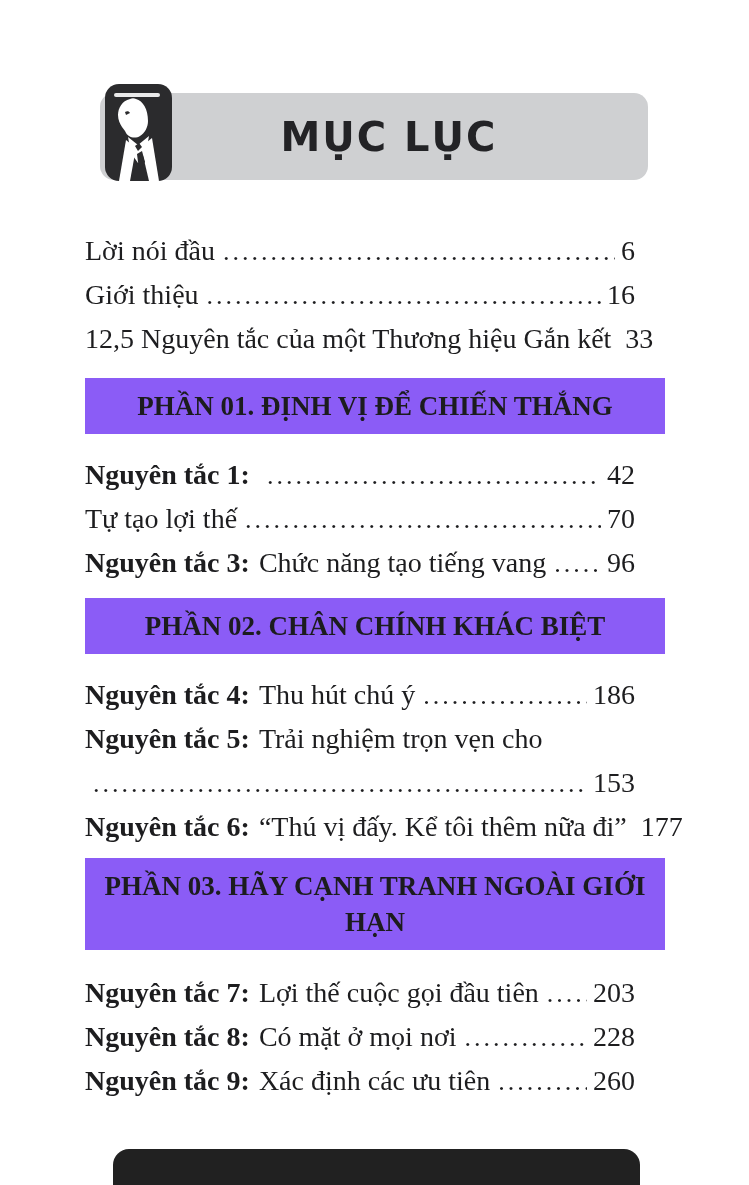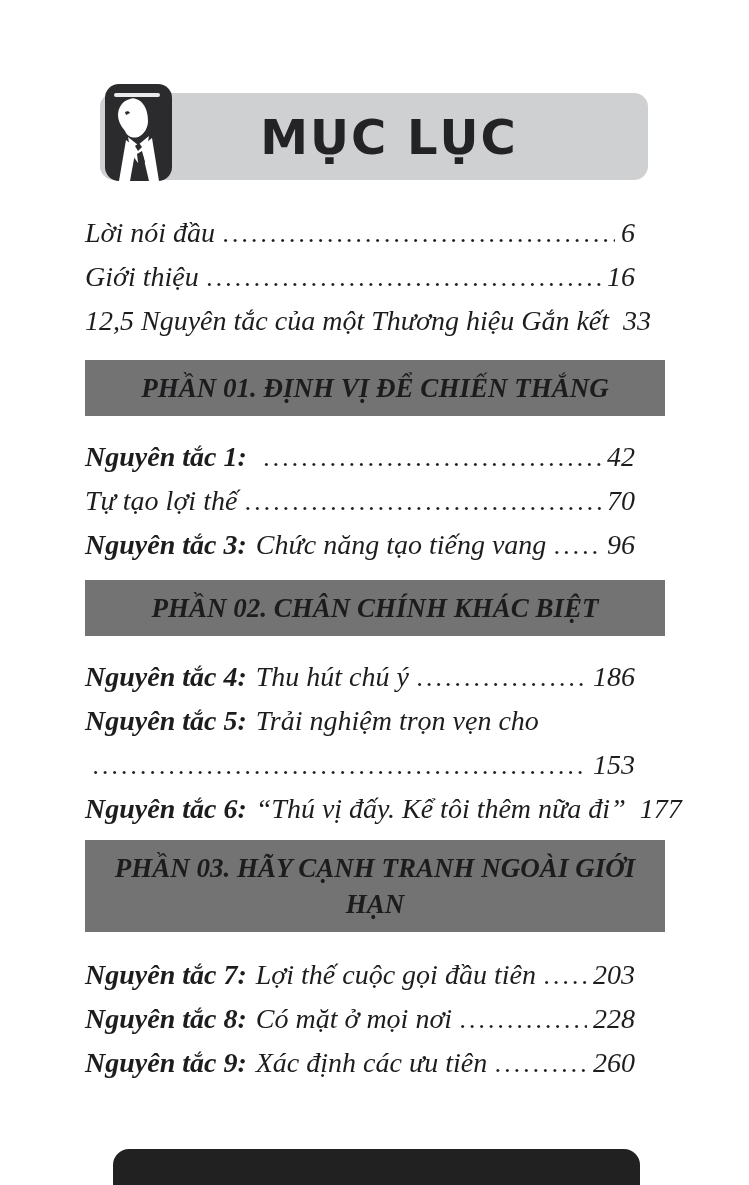--- a/index.html
+++ b/index.html
@@ -23,7 +23,7 @@
   .header-title{
     font-family:"DejaVu Sans", sans-serif;
     font-weight:bold;
-    font-size:48px;
+    font-size:40px;
     letter-spacing:2px;
     color:#232326;
     padding-left:30px;

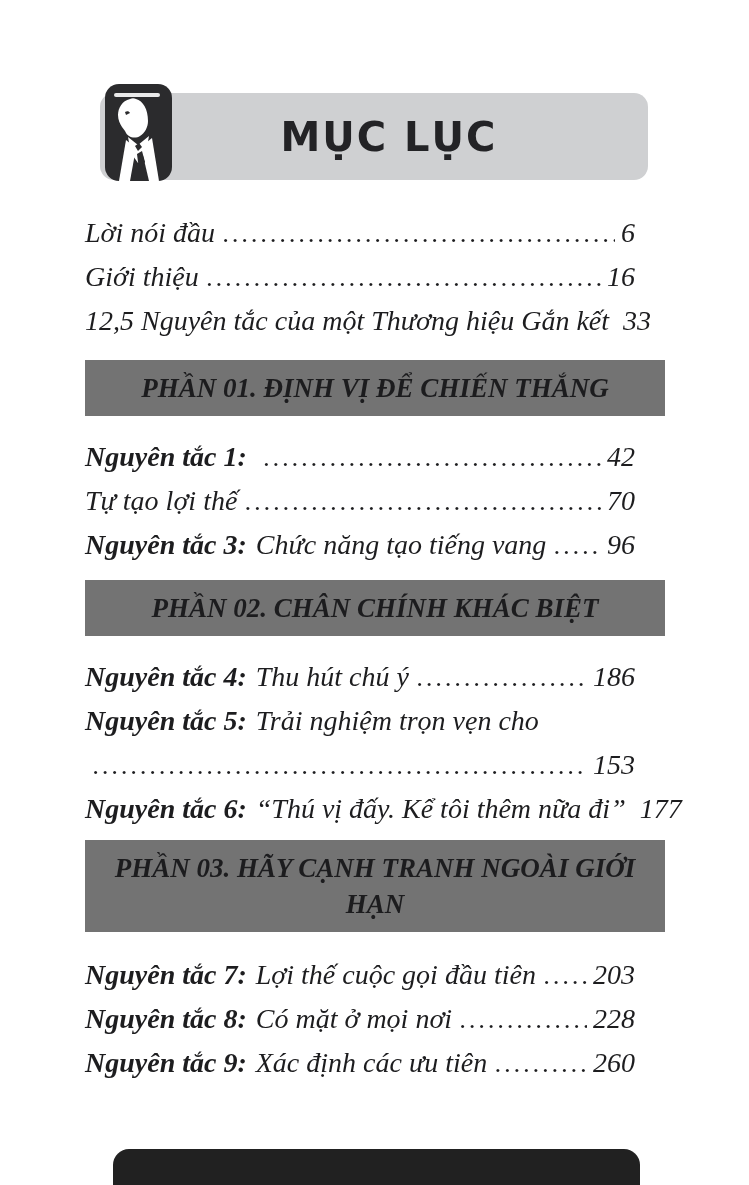--- a/index.html
+++ b/index.html
@@ -39,7 +39,7 @@
 
   
   .content{
-    position:absolute;left:85px;top:218px;width:580px;font-style:italic;
+    position:absolute;left:85px;top:236px;width:580px;
   }
   .toc-row{
     display:flex;align-items:baseline;

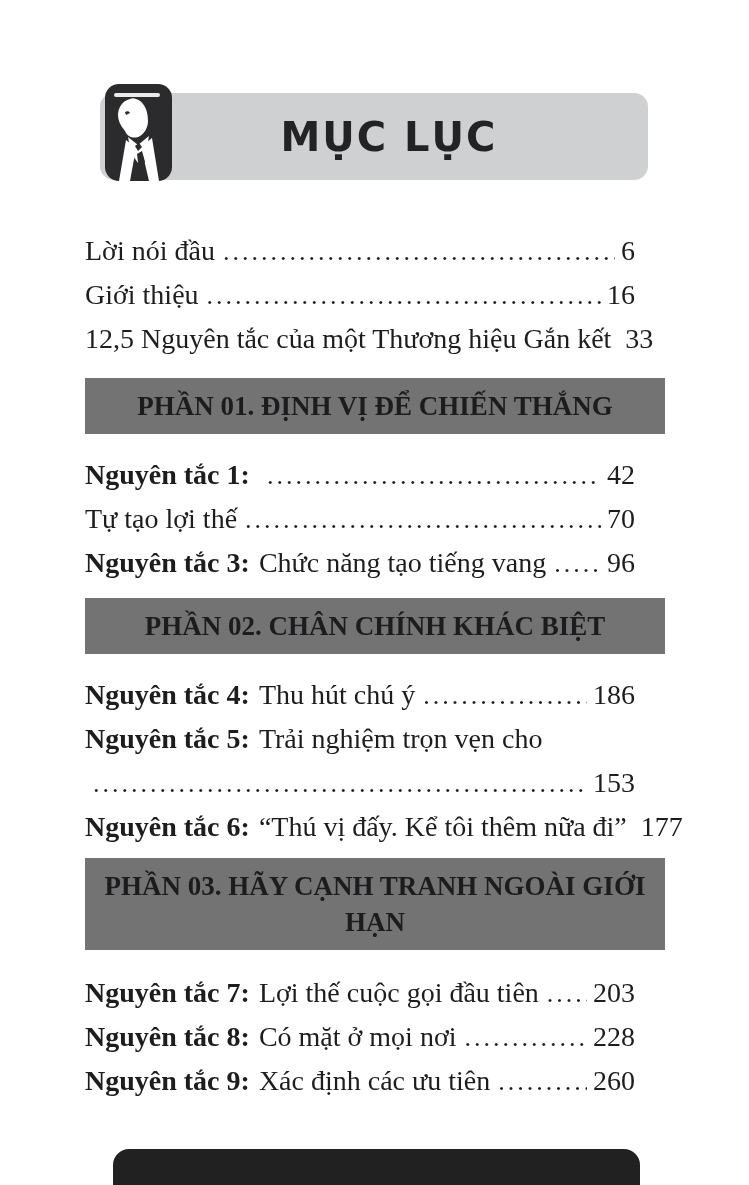--- a/index.html
+++ b/index.html
@@ -63,7 +63,7 @@
 
   .band{
     width:580px;
-    background:#737373;
+    background:#8b5cf6;
     text-align:center;
     font-weight:bold;
     font-size:27px;line-height:36px;

